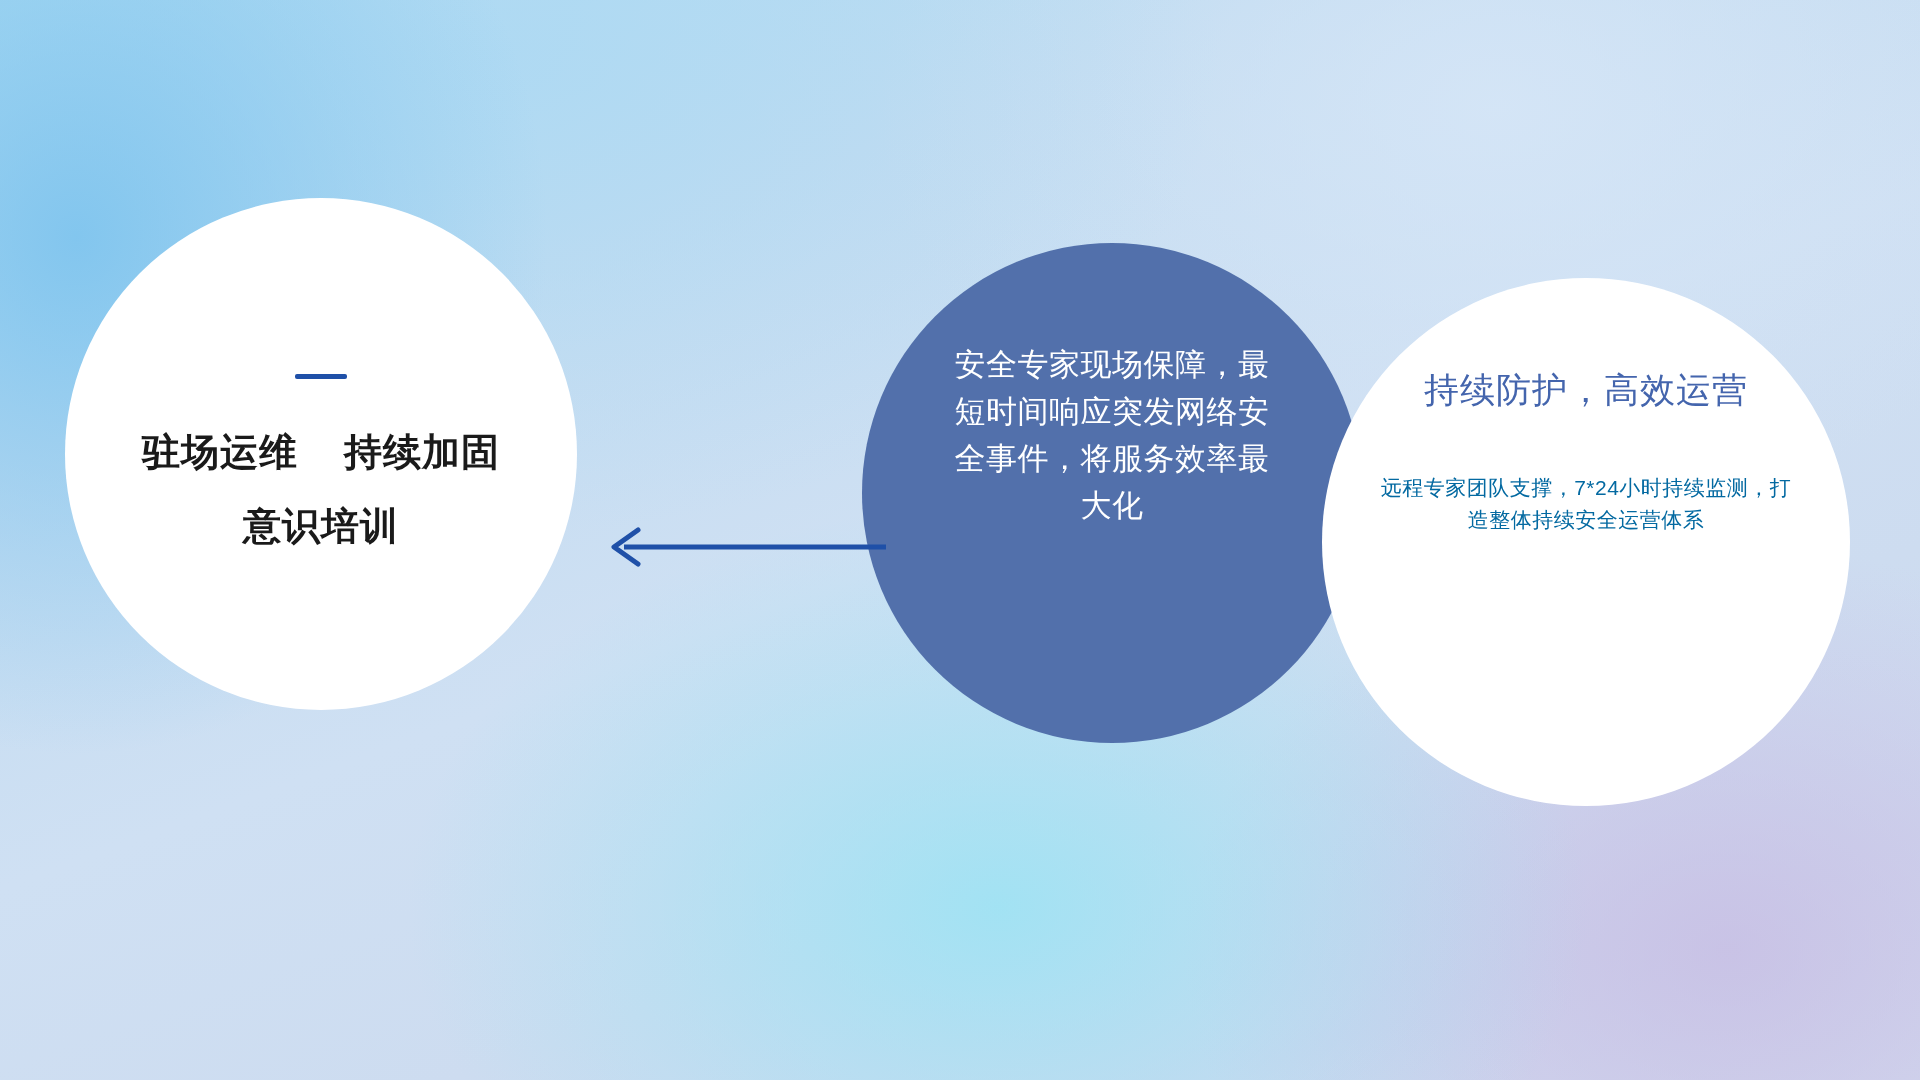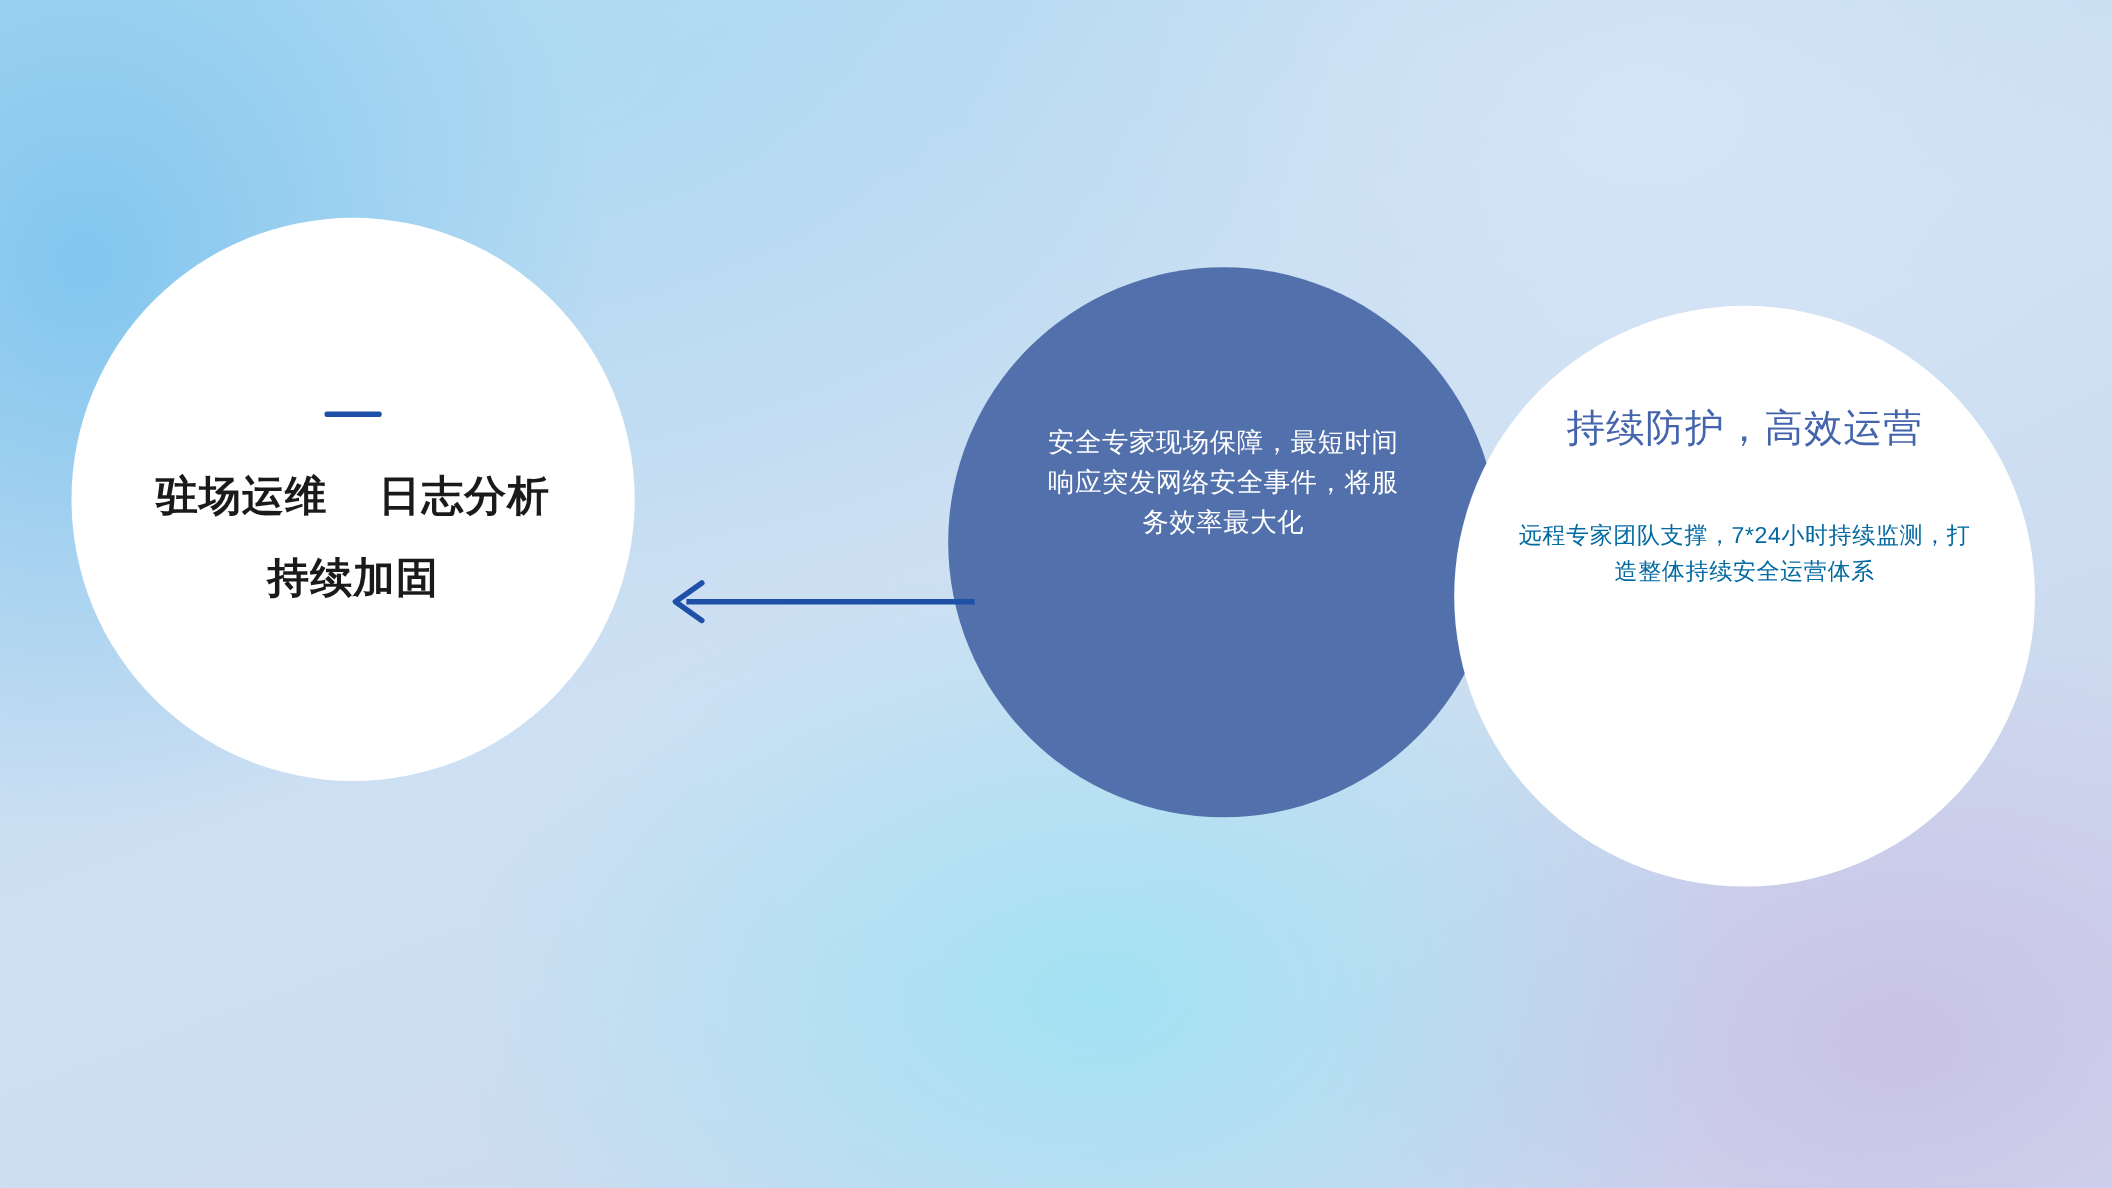--- a/index.html
+++ b/index.html
@@ -57,8 +57,8 @@
     text-shadow:0 1px 2px rgba(40,60,110,0.35);
   }
   #mid-body {
-    font-size:24px; color:#ffffff; line-height:1.52;
-    width:330px; letter-spacing:0.5px;margin-top:44px;
+    font-size:31px; color:#ffffff; line-height:1.52;
+    width:330px; letter-spacing:0.5px;
   }
 
   #circle-right {

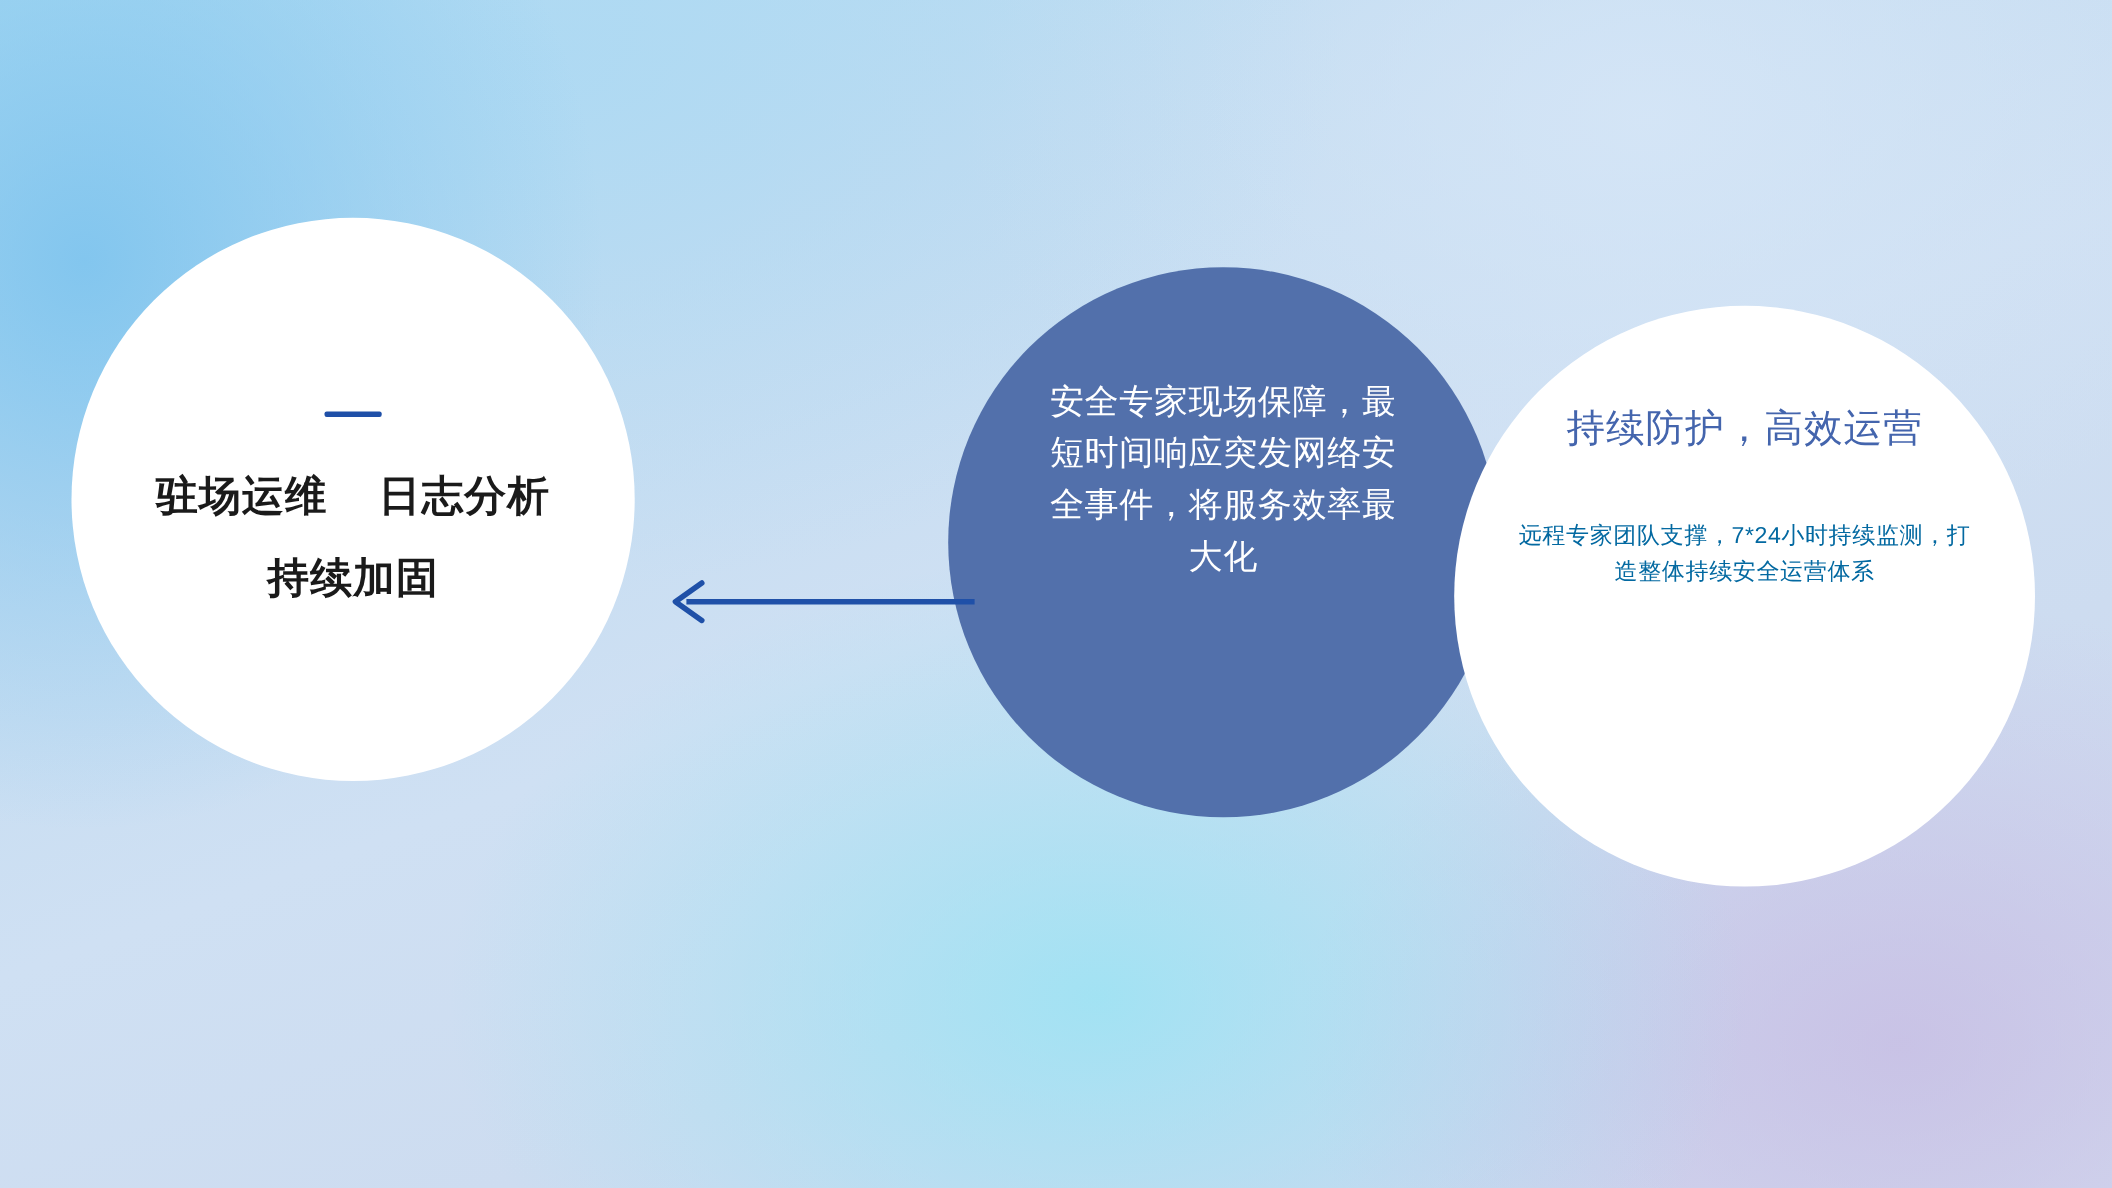--- a/index.html
+++ b/index.html
@@ -91,7 +91,7 @@
 
   <div class="circle" id="circle-left">
     <div id="left-divider"></div>
-    <div class="left-line">驻场运维    日志分析</div>
+    <div class="left-line">驻场运维    持续加固</div>
     <div class="left-line">持续加固</div>
   </div>
 

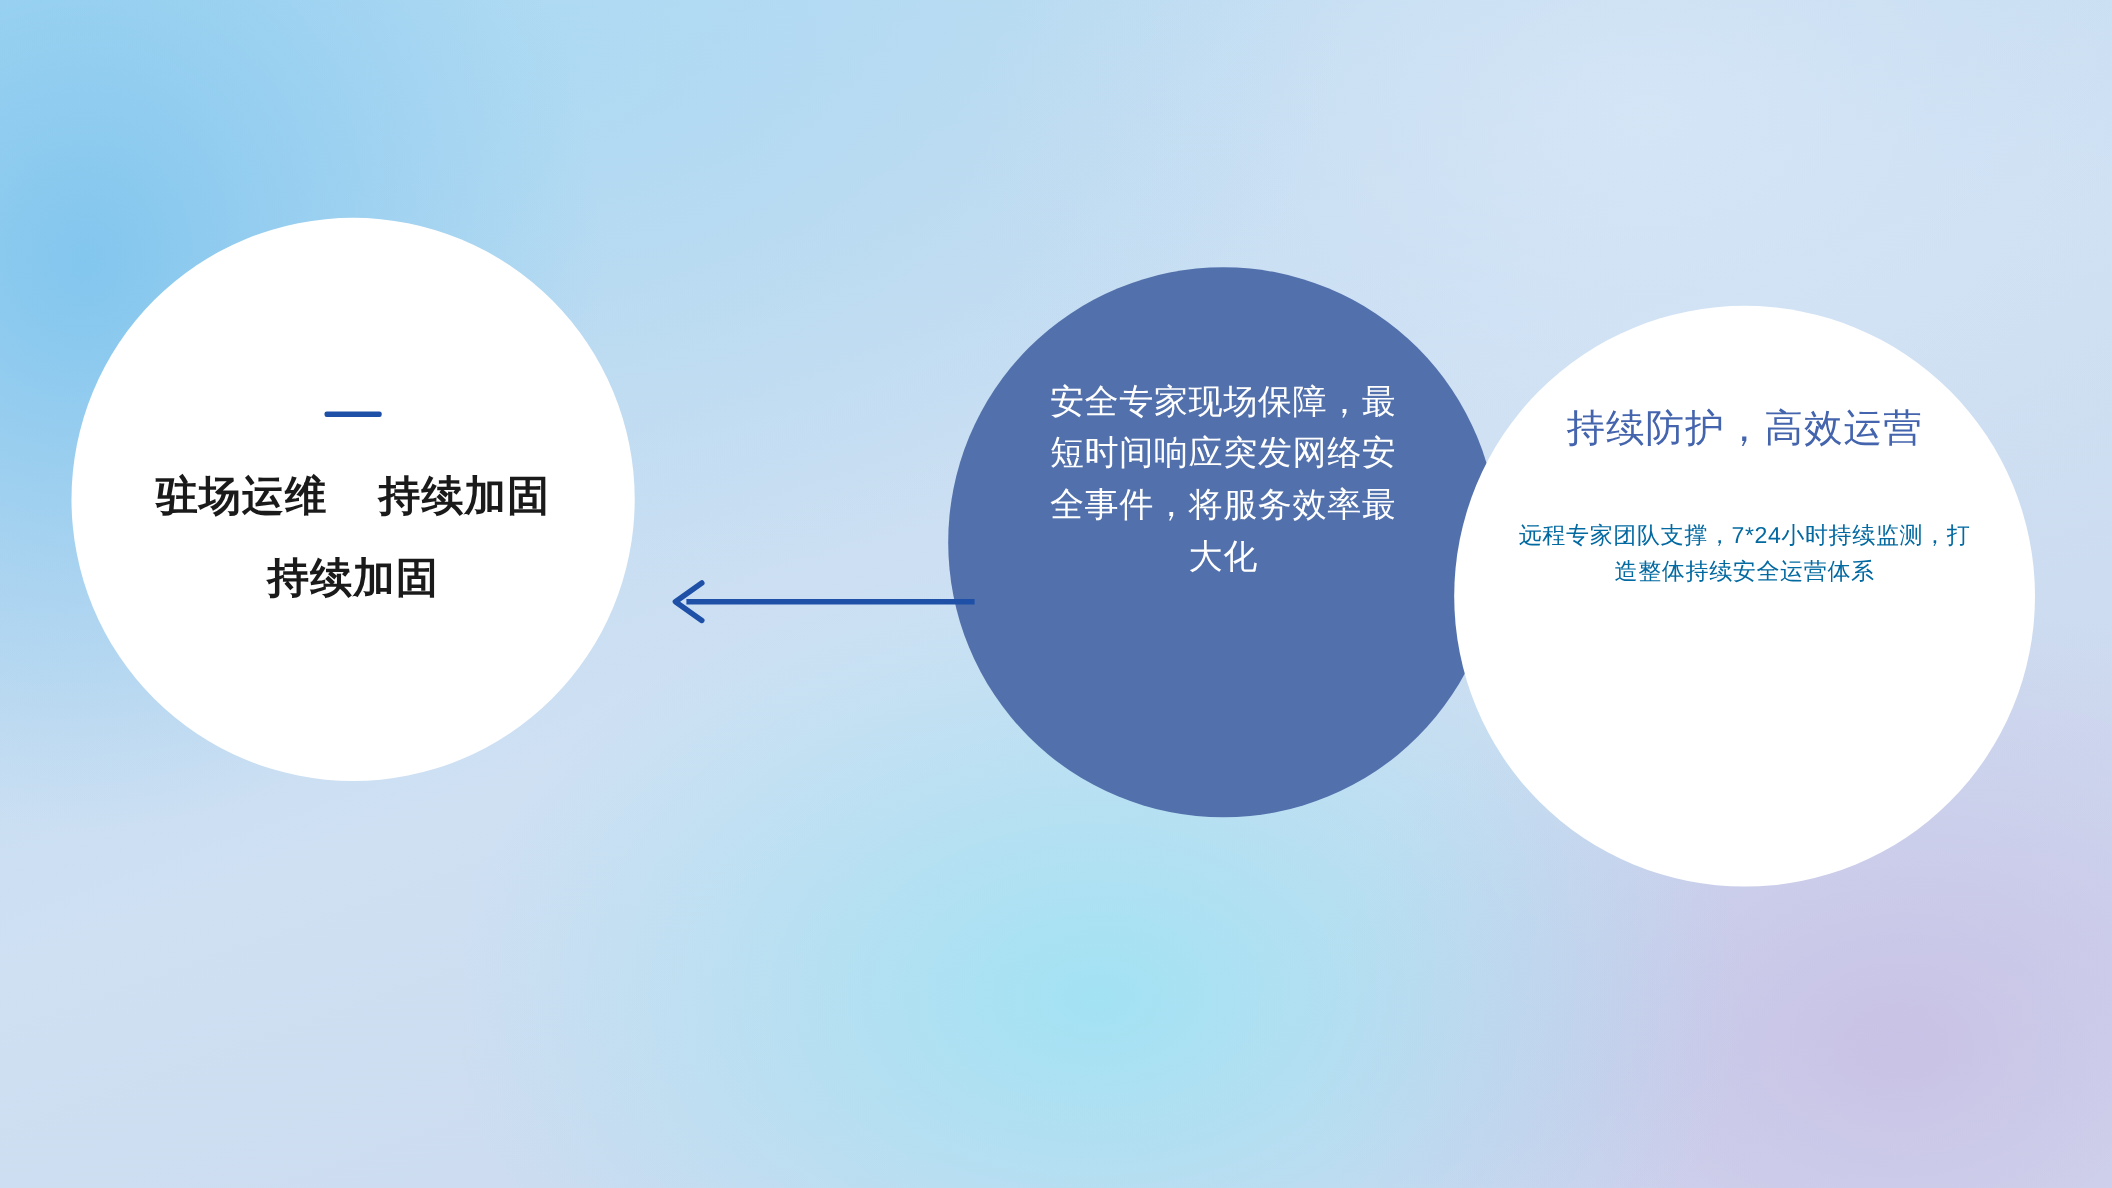--- a/index.html
+++ b/index.html
@@ -92,7 +92,7 @@
   <div class="circle" id="circle-left">
     <div id="left-divider"></div>
     <div class="left-line">驻场运维    持续加固</div>
-    <div class="left-line">持续加固</div>
+    <div class="left-line">意识培训</div>
   </div>
 
   <div class="circle" id="circle-mid">

